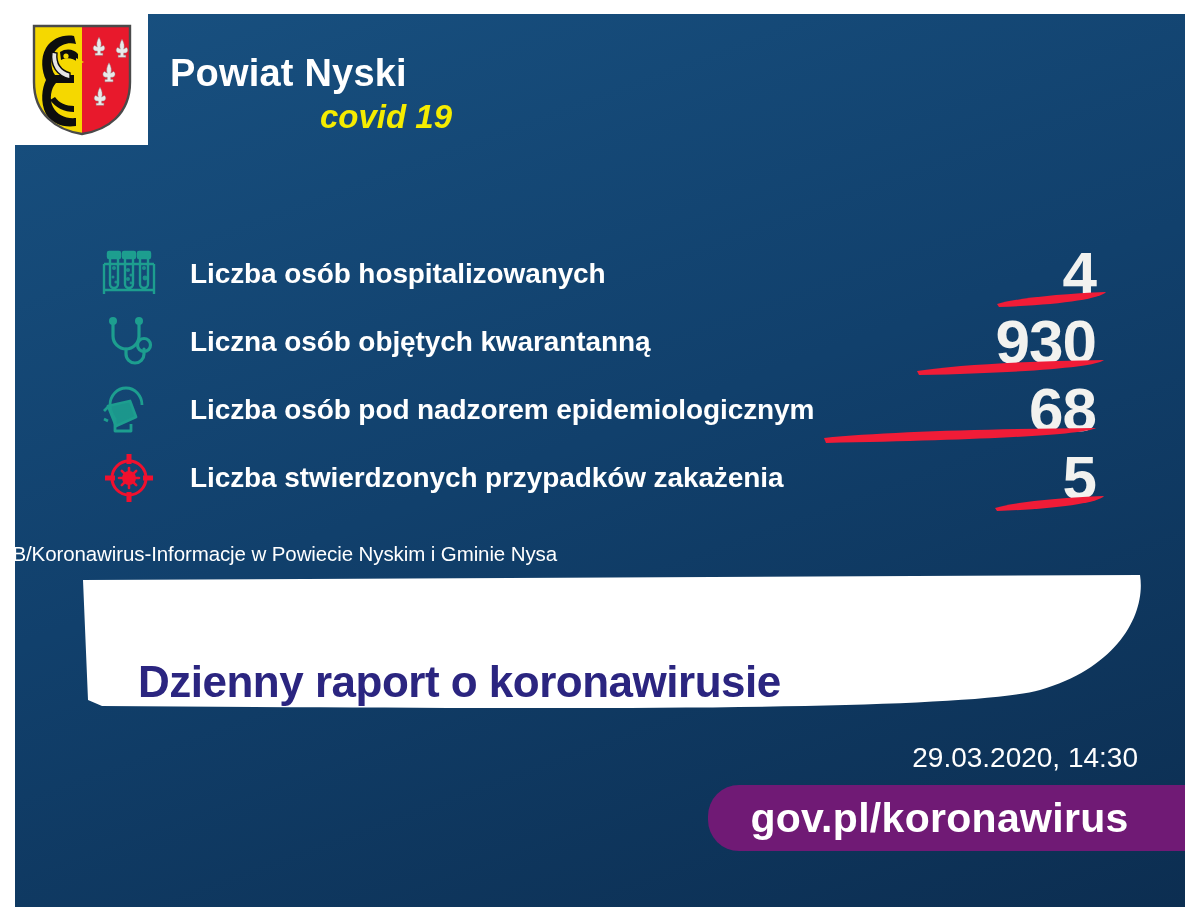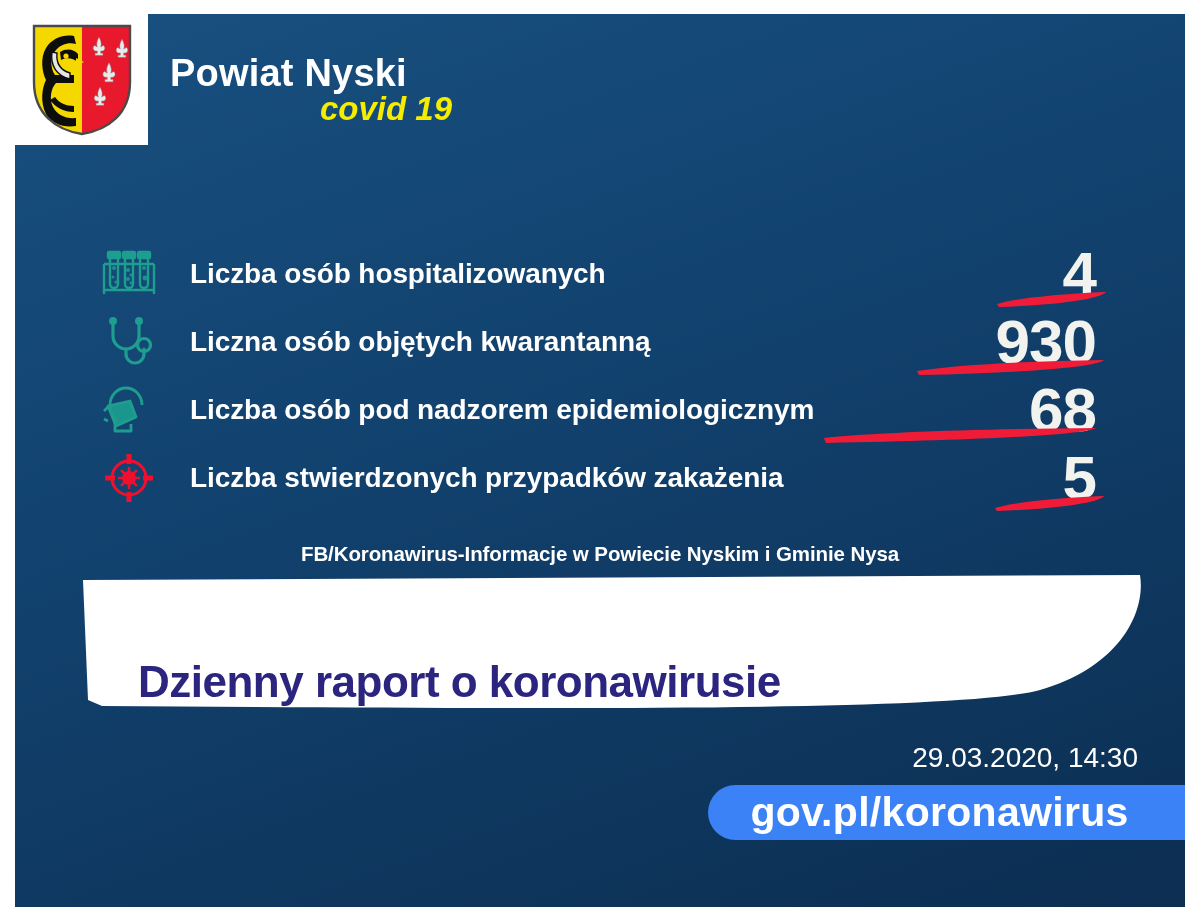--- a/index.html
+++ b/index.html
@@ -84,7 +84,7 @@
     font-weight: bold;
     color: #f5ec00;
     line-height: 1;
-    margin-top: 0;
+    margin-top: 8px;
     text-align: right;
     padding-right: 38px;
     white-space: nowrap;

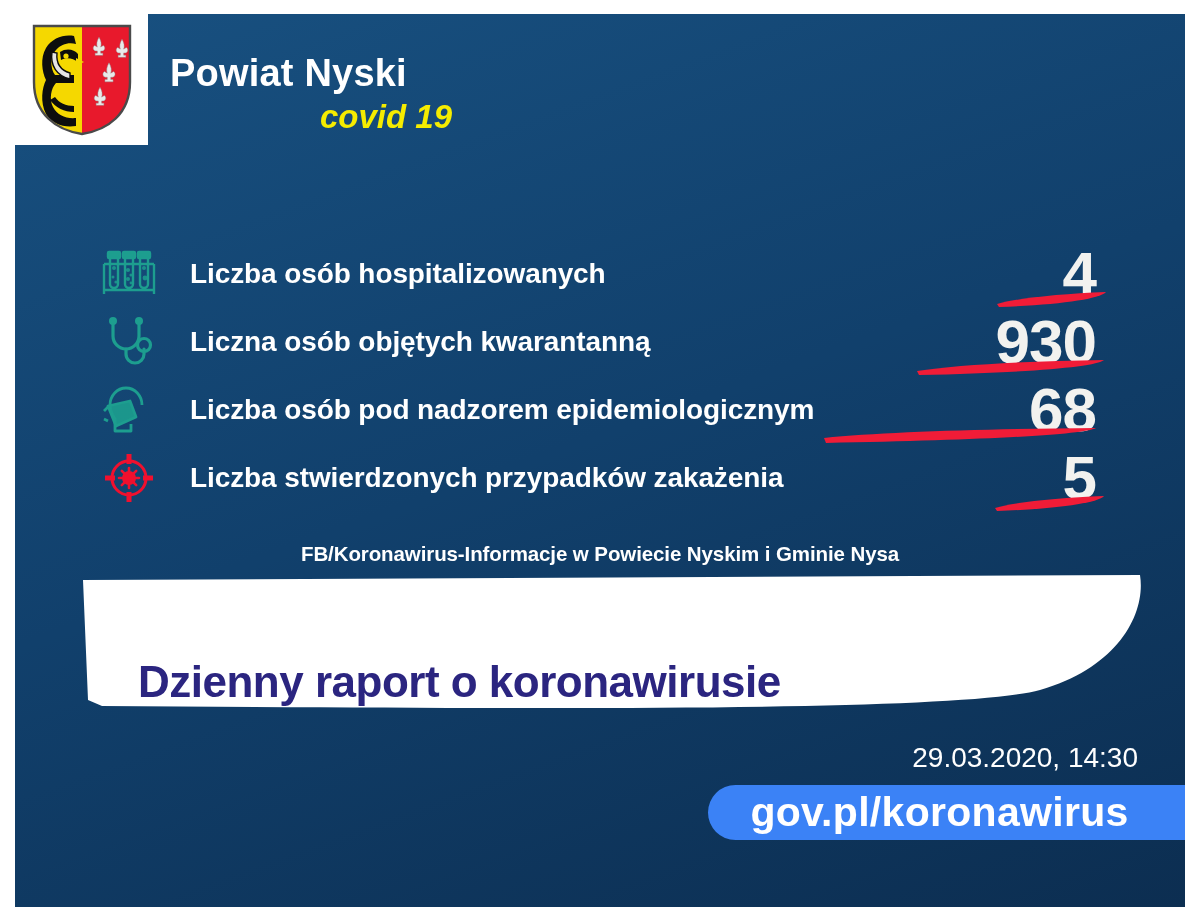--- a/index.html
+++ b/index.html
@@ -151,9 +151,8 @@
     left: 0;
     right: 0;
     top: 542px;
-    text-align: center;
     font-size: 20.5px;
-    font-weight: bold;
+    font-weight: normal;
     color: #ffffff;
     z-index: 4;
     letter-spacing: -0.1px;

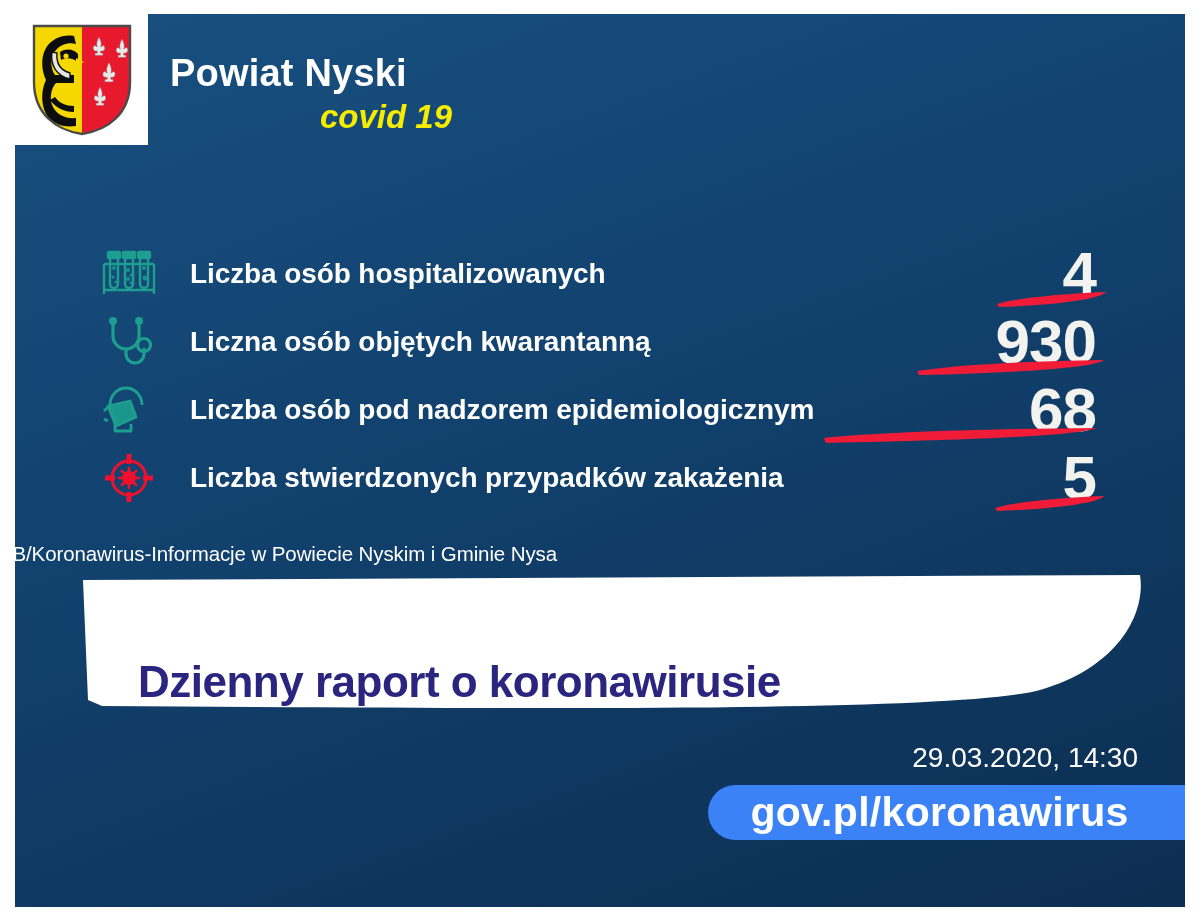--- a/index.html
+++ b/index.html
@@ -195,8 +195,8 @@
     left: 708px;
     top: 785px;
     width: 477px;
-    height: 55px;
-    background: #3b82f6;
+    height: 66px;
+    background: #701a75;
     border-radius: 31px 0 0 31px;
     z-index: 4;
     display: flex;

